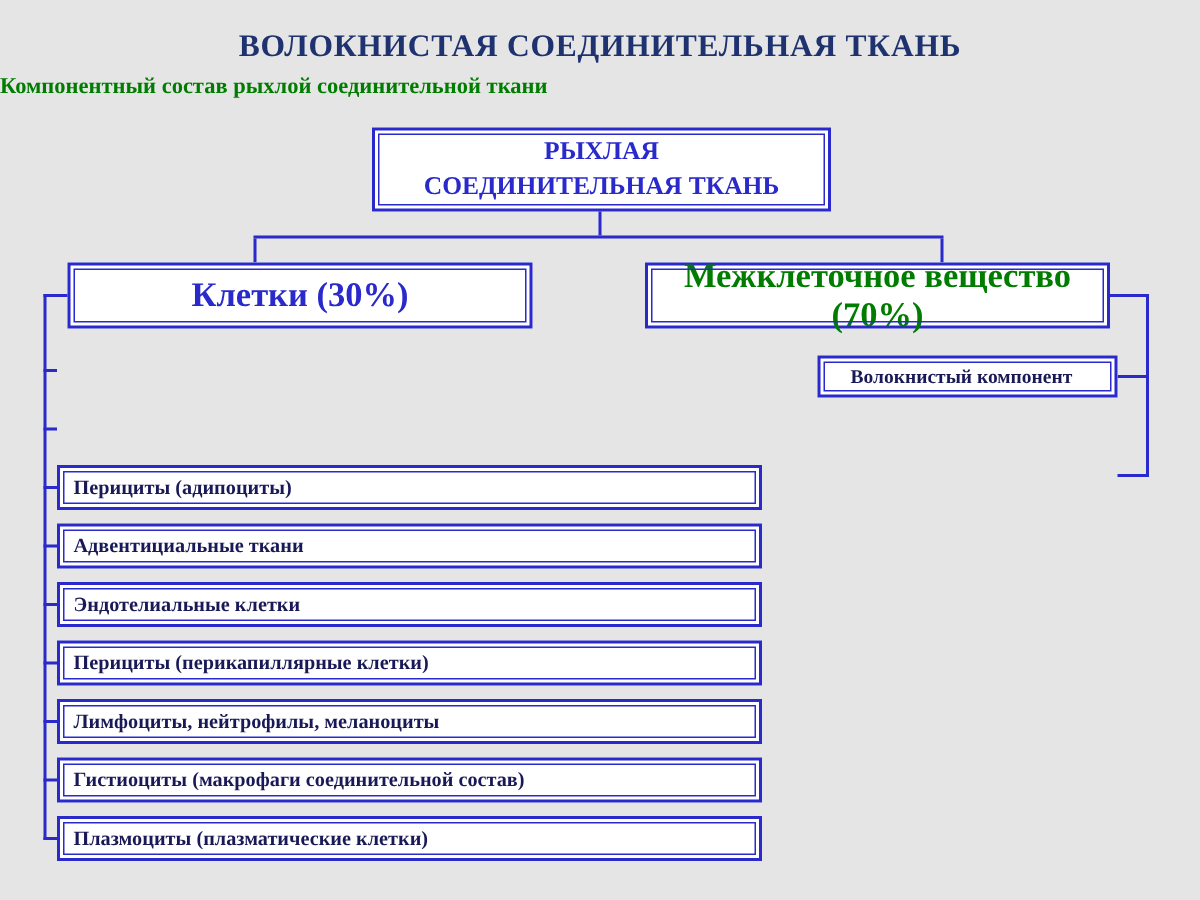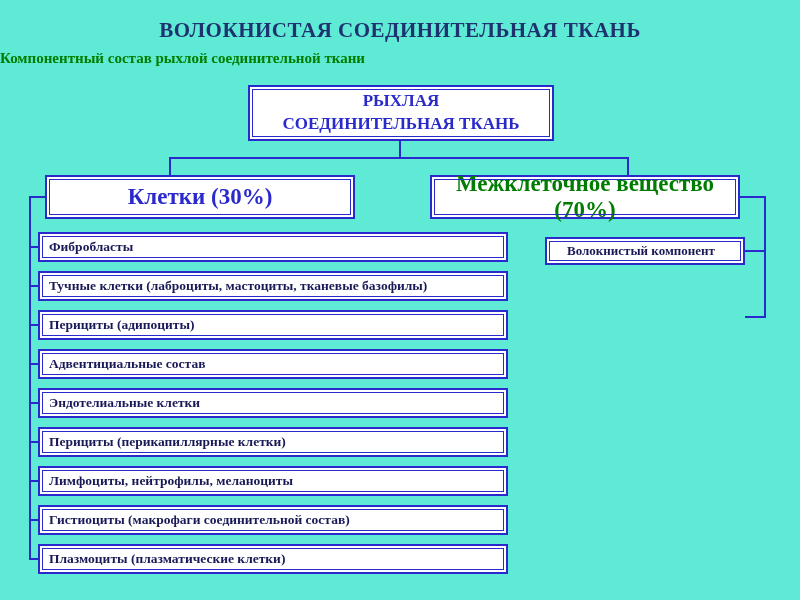--- a/index.html
+++ b/index.html
@@ -16,7 +16,7 @@
   .slide{
     position:relative;
     width:800px;height:600px;
-    background:#5eead4;
+    background:#e5e5e5;
     overflow:hidden;
   }
   .title{

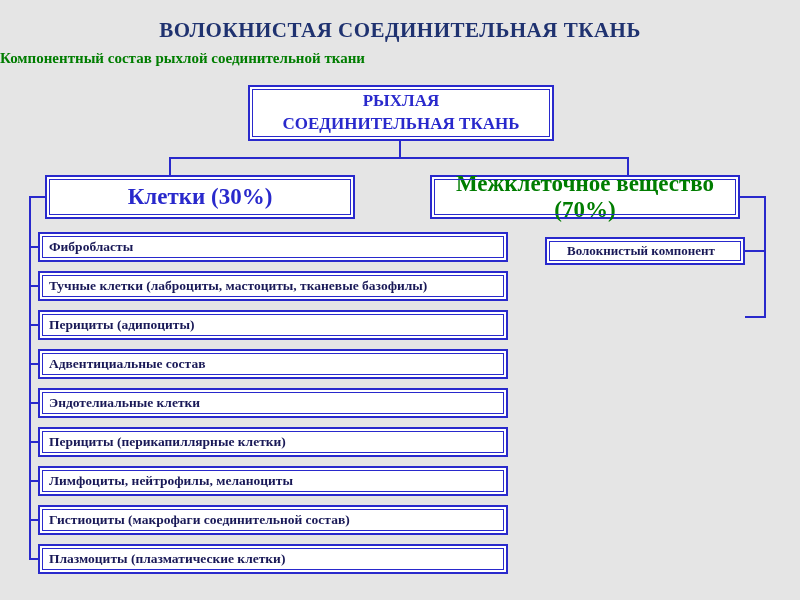--- a/index.html
+++ b/index.html
@@ -109,9 +109,6 @@
   <div class="line" style="left:29px;top:519px;width:9px;height:2px;"></div>
   <div class="line" style="left:29px;top:558px;width:9px;height:2px;"></div>
 
-  <div class="dbl item" style="top:232px">
-    <span class="item-text">Фибробласты</span>
-  </div>
   <div class="dbl item" style="top:271px">
     <span class="item-text">Тучные клетки (лаброциты, мастоциты, тканевые базофилы)</span>
   </div>

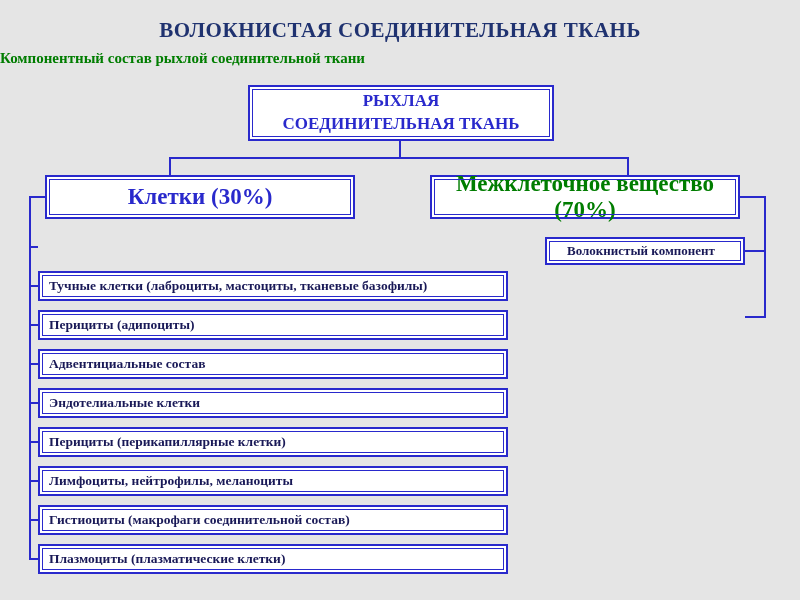--- a/index.html
+++ b/index.html
@@ -109,9 +109,6 @@
   <div class="line" style="left:29px;top:519px;width:9px;height:2px;"></div>
   <div class="line" style="left:29px;top:558px;width:9px;height:2px;"></div>
 
-  <div class="dbl item" style="top:271px">
-    <span class="item-text">Тучные клетки (лаброциты, мастоциты, тканевые базофилы)</span>
-  </div>
   <div class="dbl item" style="top:310px">
     <span class="item-text">Перициты (адипоциты)</span>
   </div>

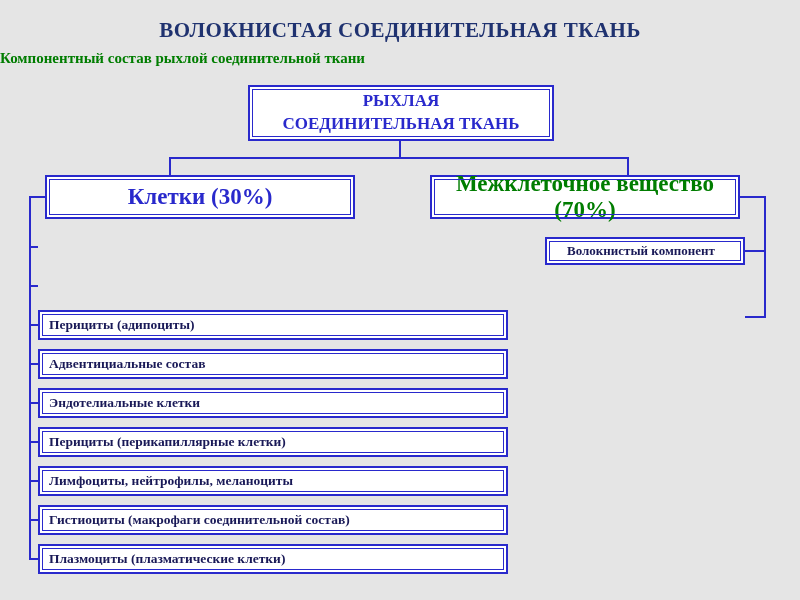--- a/index.html
+++ b/index.html
@@ -113,7 +113,7 @@
     <span class="item-text">Перициты (адипоциты)</span>
   </div>
   <div class="dbl item" style="top:349px">
-    <span class="item-text">Адвентициальные состав</span>
+    <span class="item-text">Адвентициальные ткани</span>
   </div>
   <div class="dbl item" style="top:388px">
     <span class="item-text">Эндотелиальные клетки</span>

